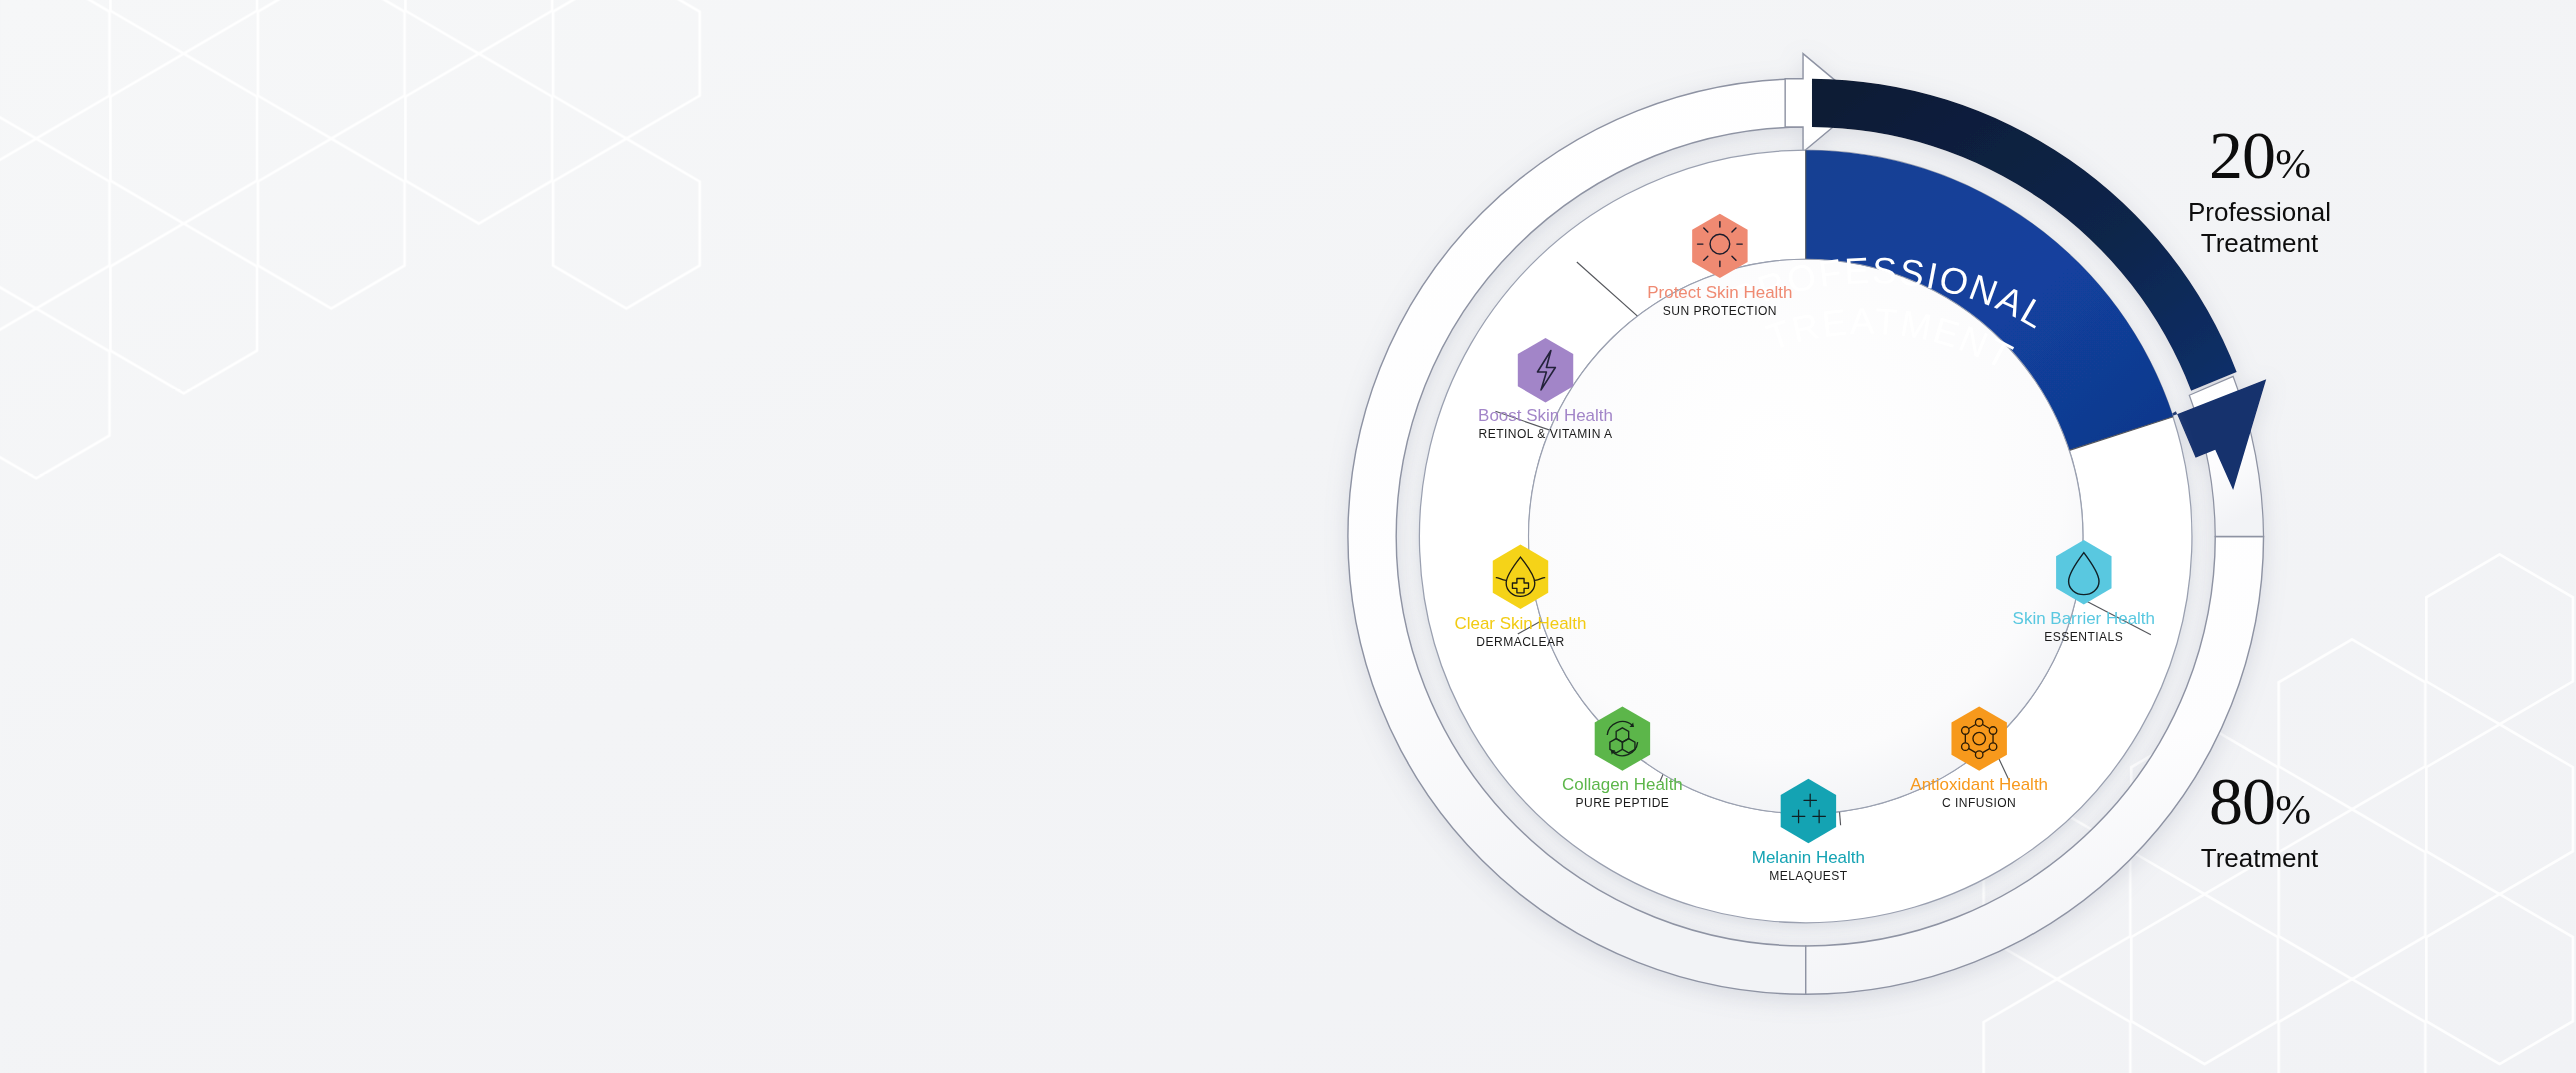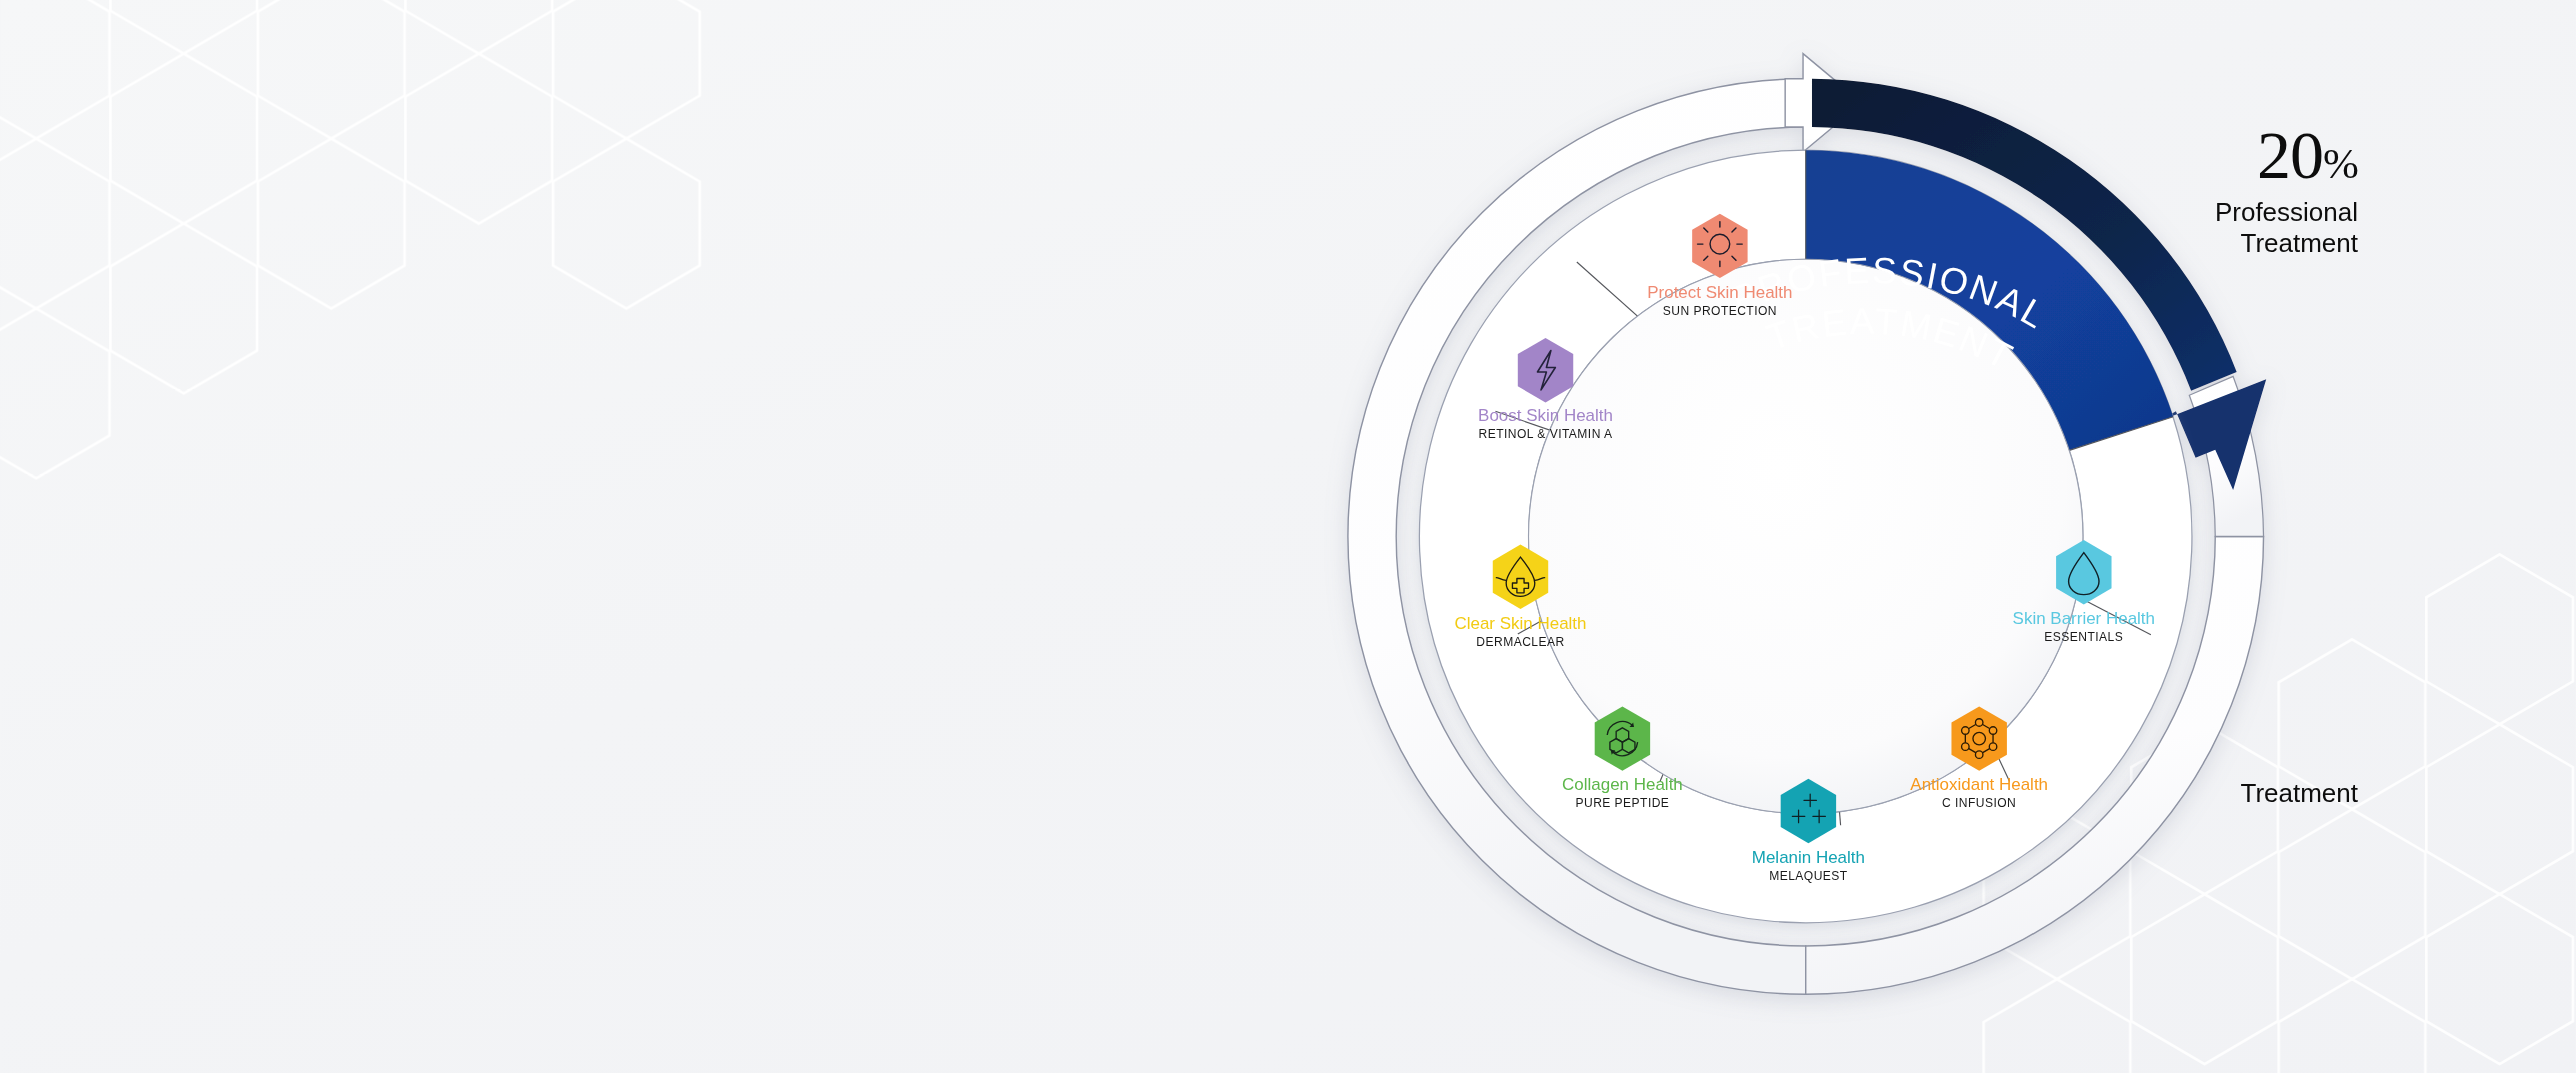--- a/index.html
+++ b/index.html
@@ -11,7 +11,7 @@
   #bg-hex{position:absolute;inset:0;width:2576px;height:1073px;}
   #wheel{position:absolute;left:0;top:0;width:2576px;height:1073px;}
   .stat{
-    position:absolute;text-align:right;color:#0d0d0d;
+    position:absolute;text-align:center;color:#0d0d0d;
   }
   .stat .num{
     font-family:"Liberation Serif", serif;

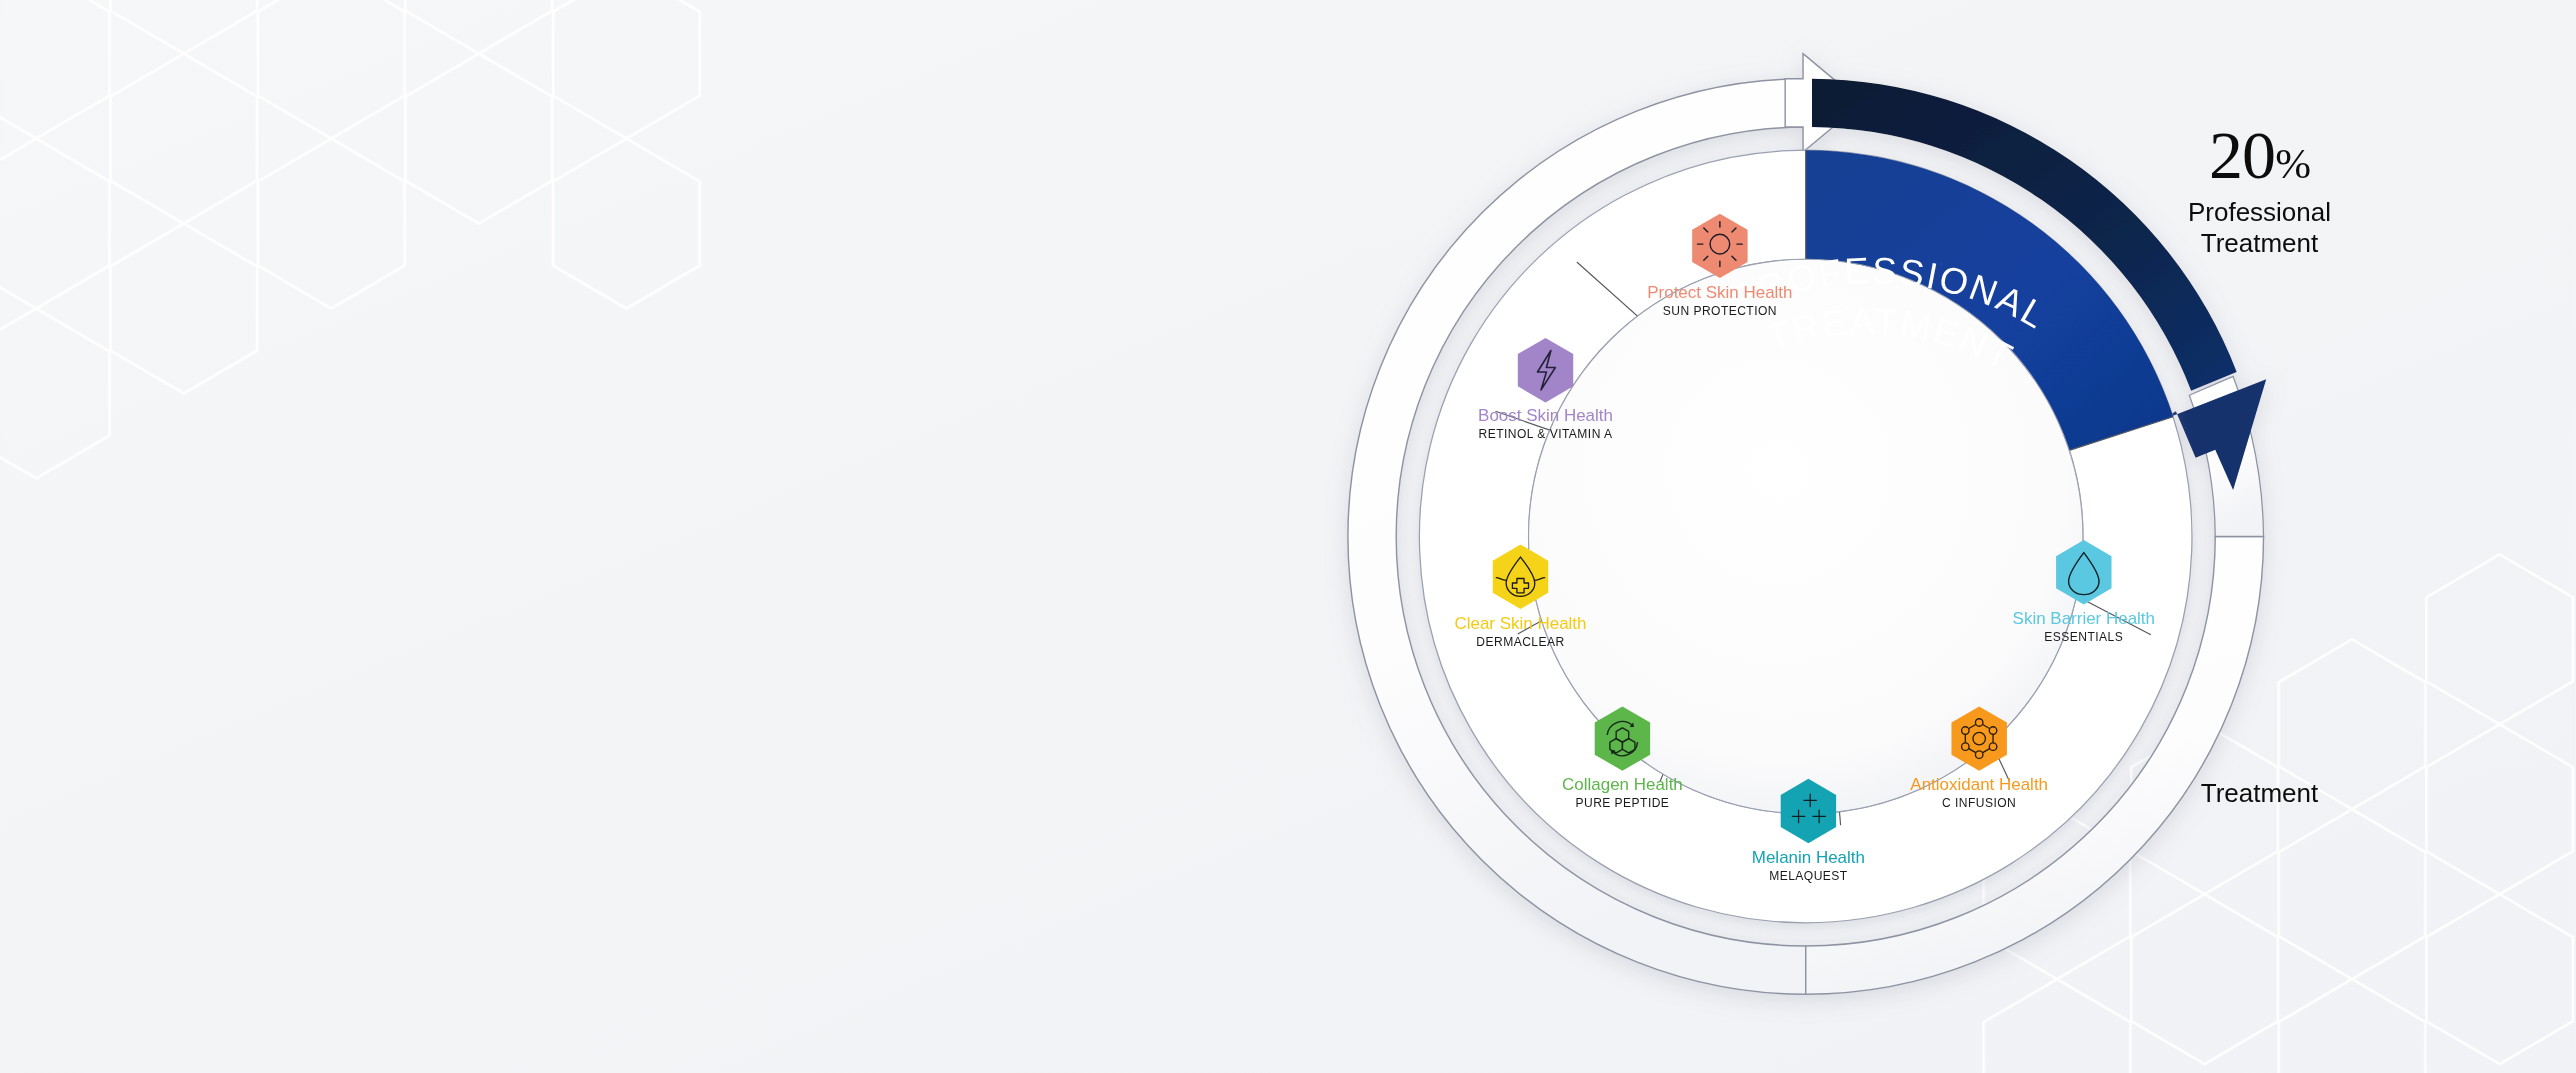--- a/index.html
+++ b/index.html
@@ -274,6 +274,9 @@
 </div>
 
 <div class="stat" id="stat-home">
+  <div class="num">
+    <span>80</span><span class="pct">%</span>
+  </div>
   <div class="cap">
     <div>Treatment</div>
   </div>

